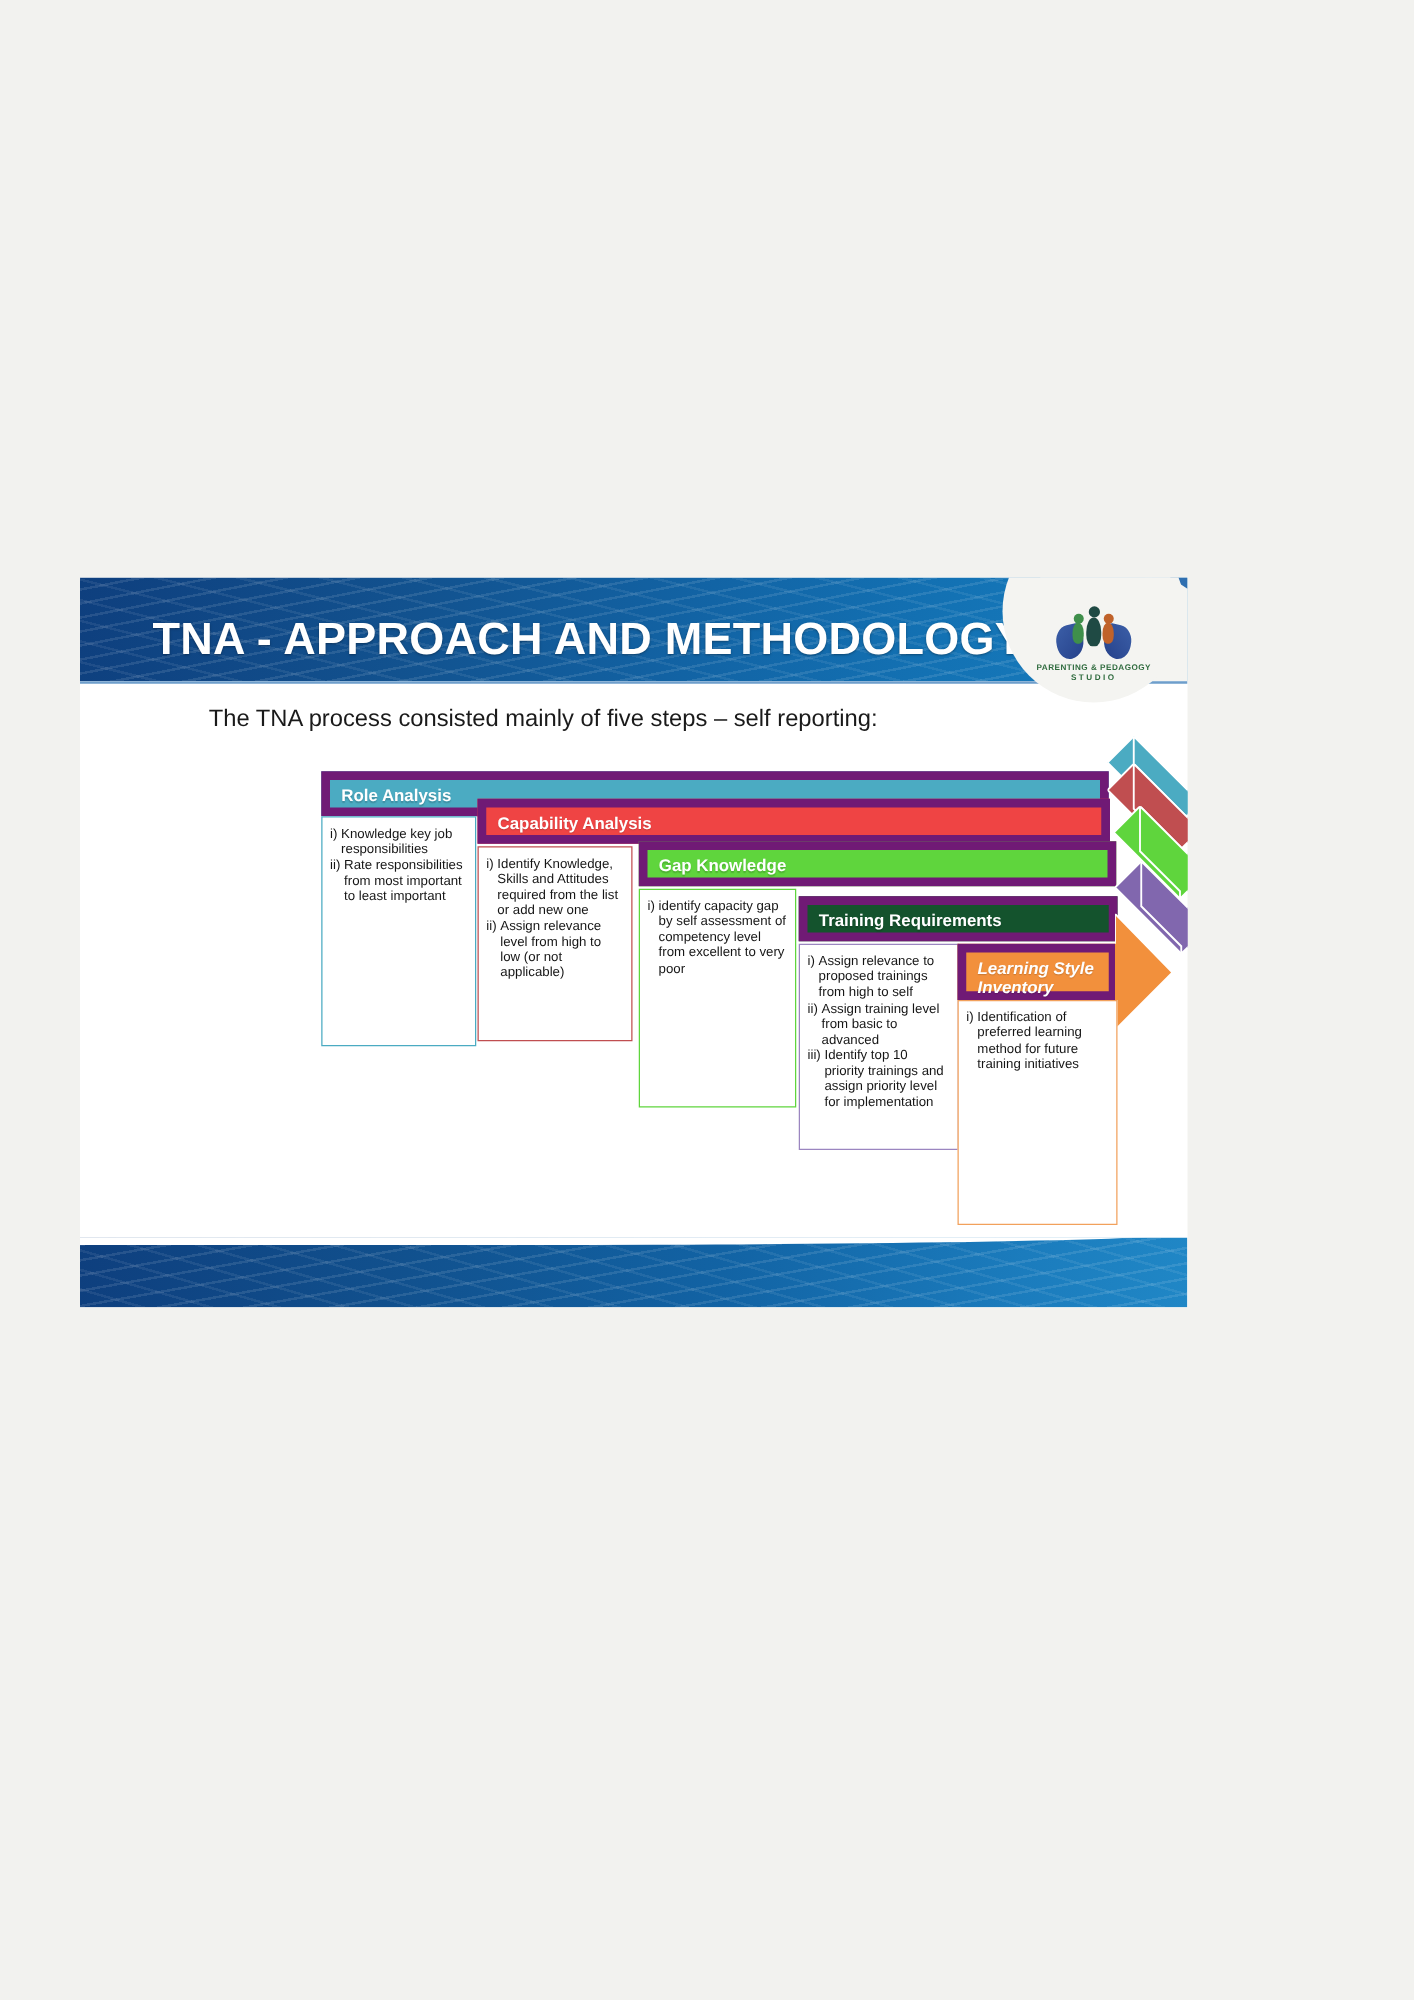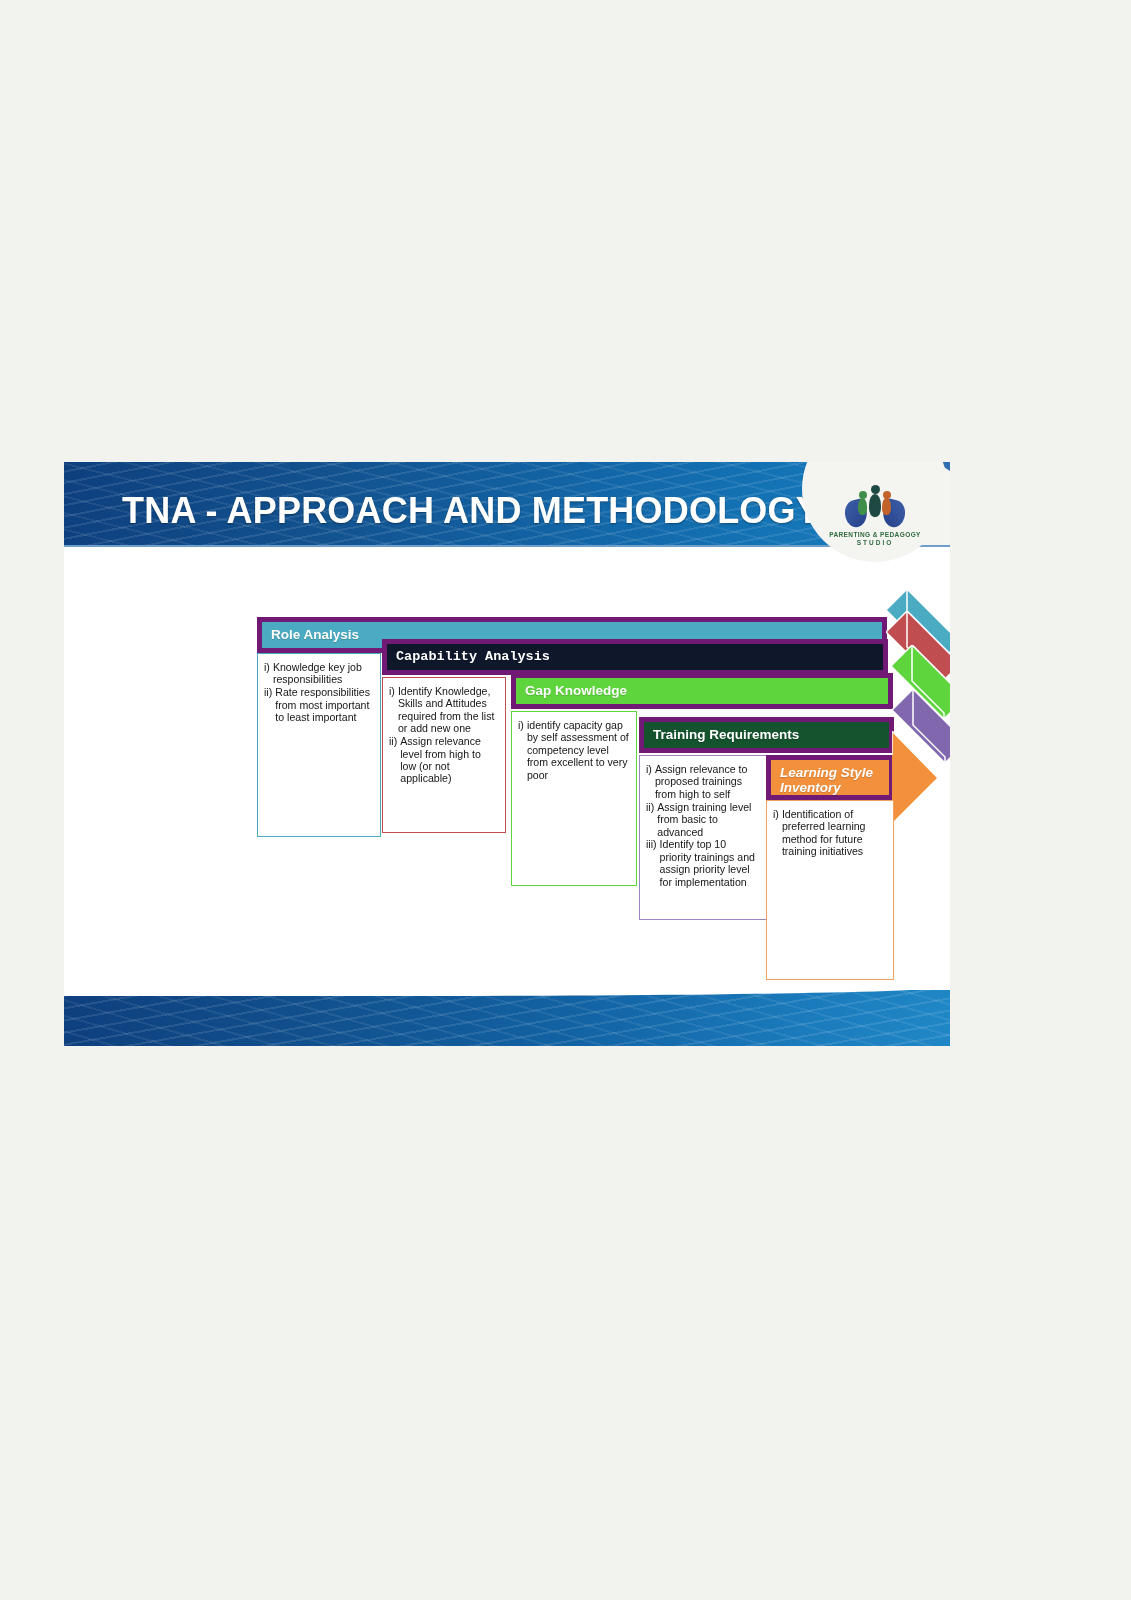--- a/index.html
+++ b/index.html
@@ -273,6 +273,7 @@
     <div class="logo-text2">STUDIO</div>
   </div>
 
+  <div class="subtitle">The TNA process consisted mainly of five steps – self reporting:</div>
 
   <div class="steps">
 

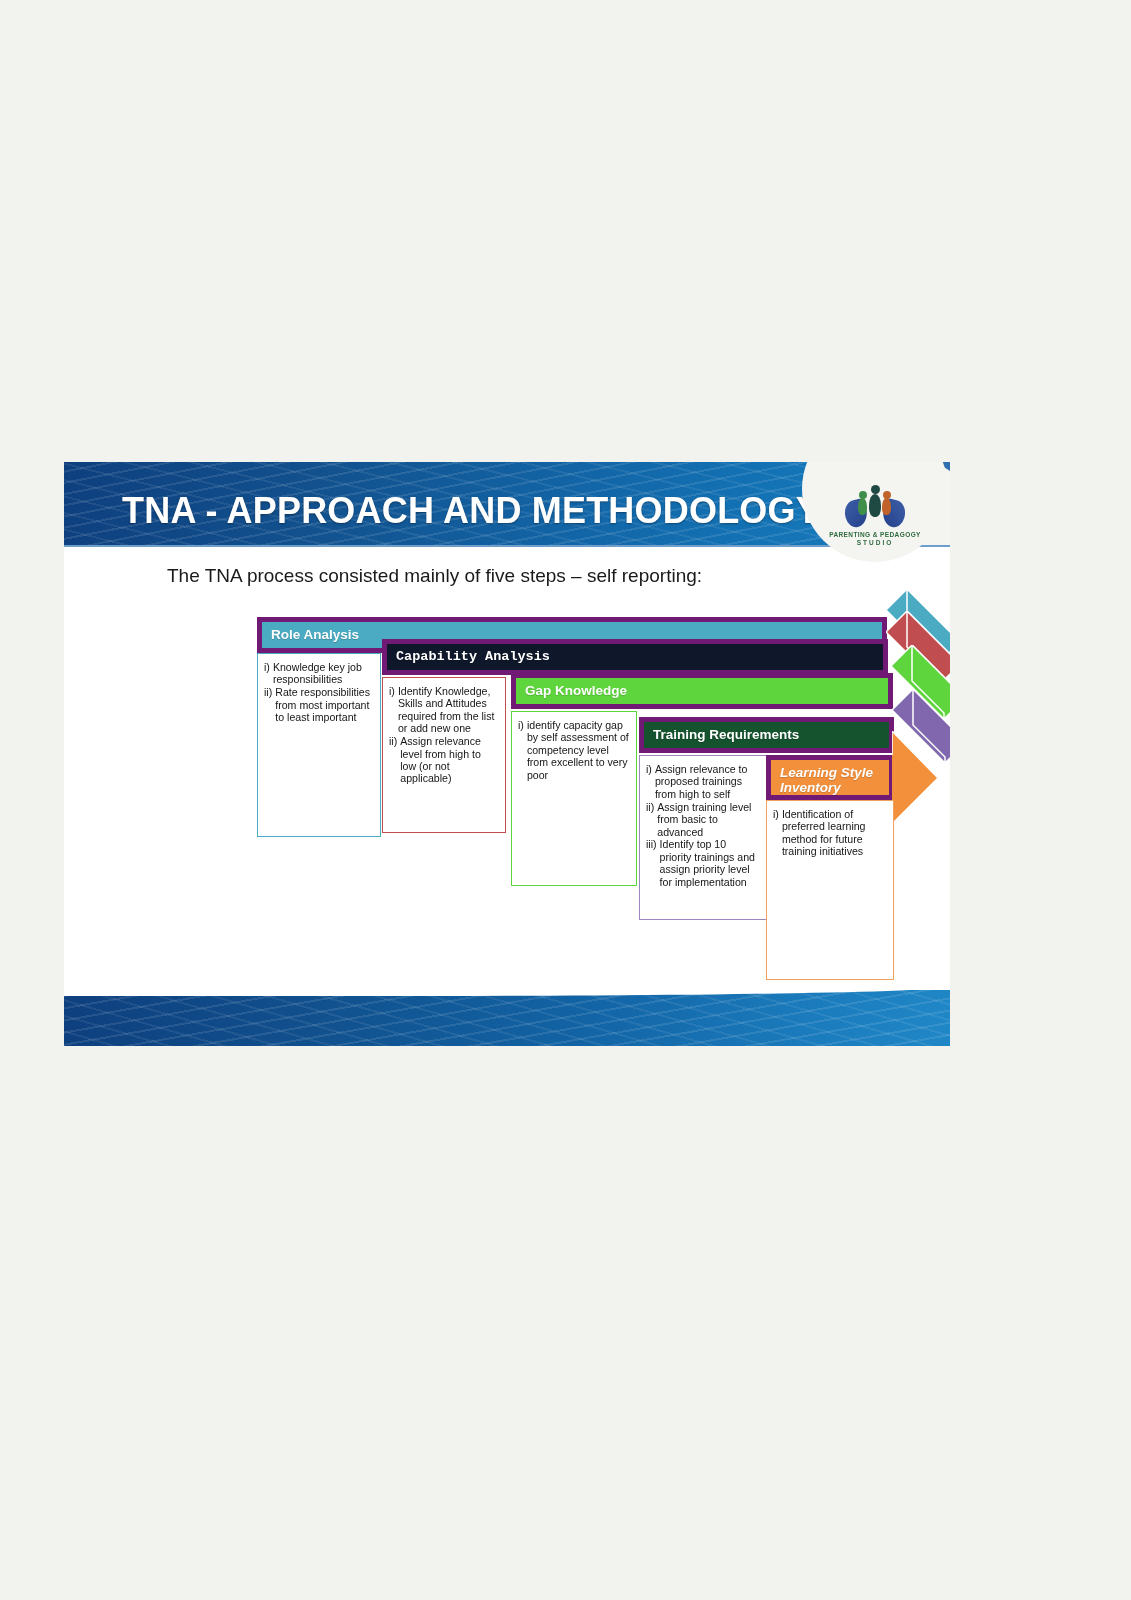--- a/index.html
+++ b/index.html
@@ -167,7 +167,7 @@
     top: 0;
     height: 36px;
     box-sizing: border-box;
-    border: 5px solid #701a75;
+    border: 7px solid #701a75;
   }
   .banner-label {
     position: absolute;

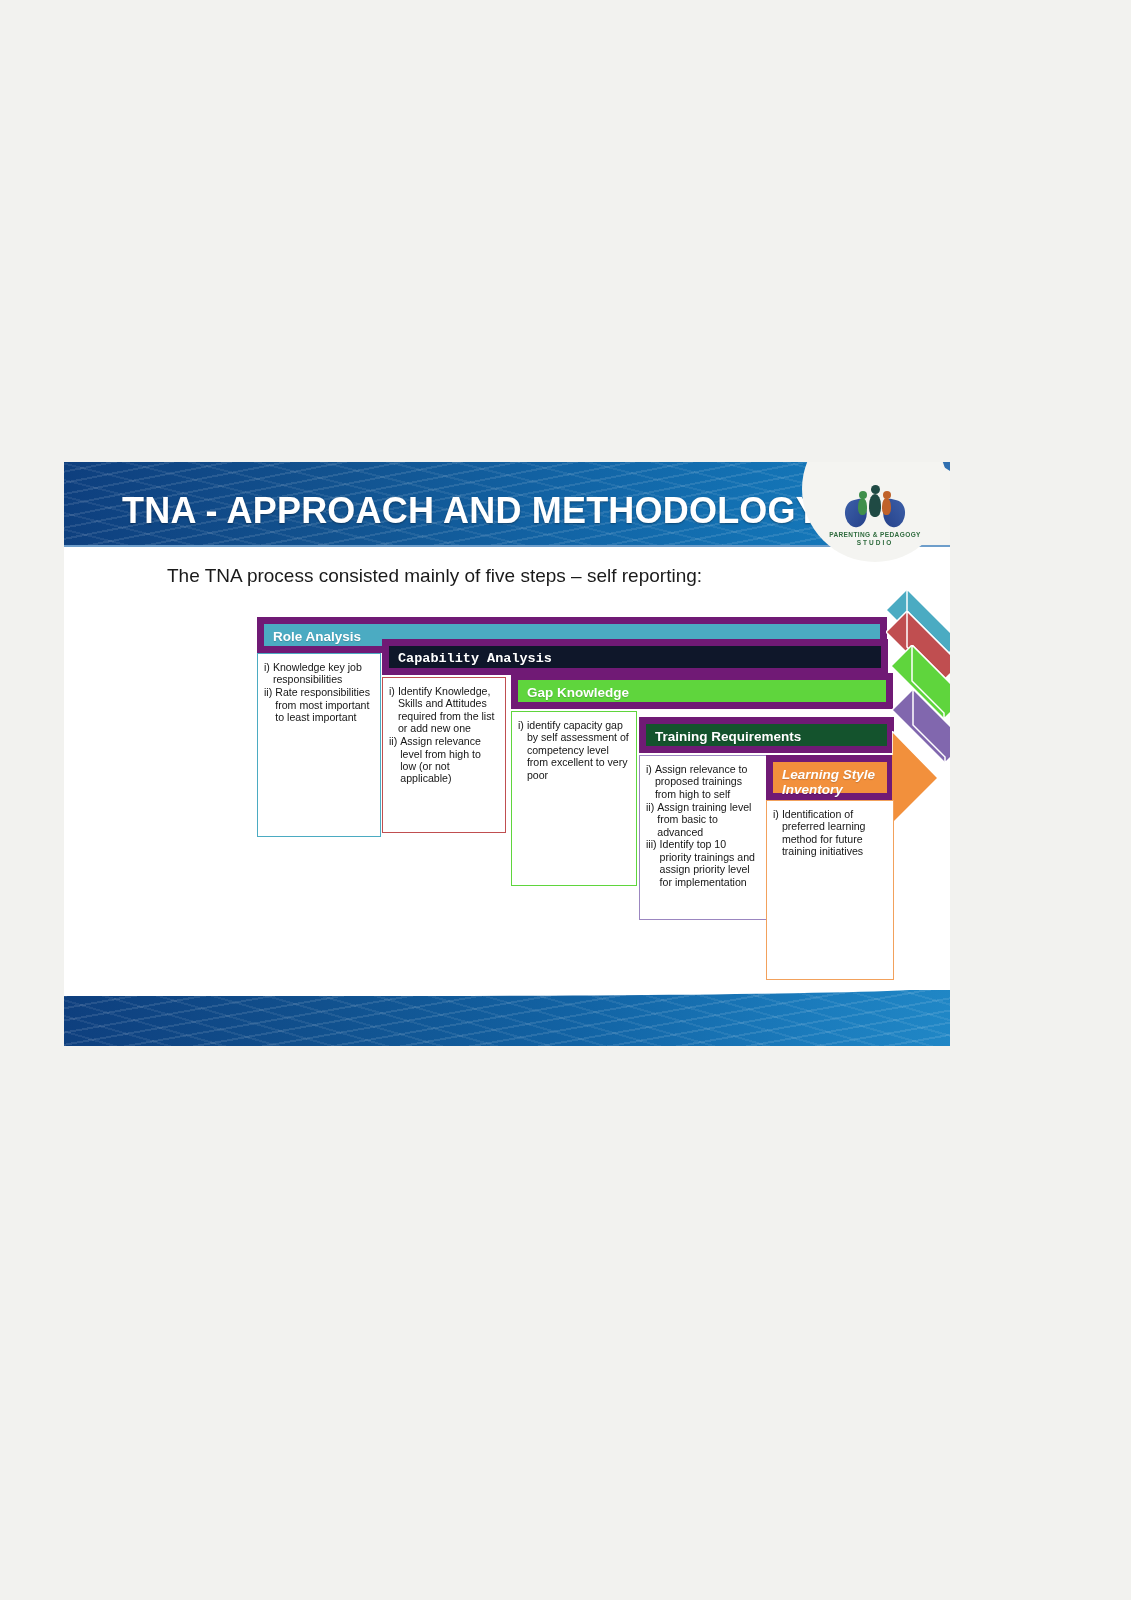--- a/index.html
+++ b/index.html
@@ -300,7 +300,7 @@
     </div>
 
     <div class="step" id="step-1" style="left:318px; top:177px;">
-      <div class="banner" style="width:506px; background:#0f172a;font-family:Liberation Mono, monospace;">
+      <div class="banner" style="width:506px; background:#ef4444;">
         <div class="banner-label">Capability Analysis</div>
       </div>
       <svg class="arrow" style="left:504px; top:-28px;" width="76" height="95" viewBox="0 0 76 95">

